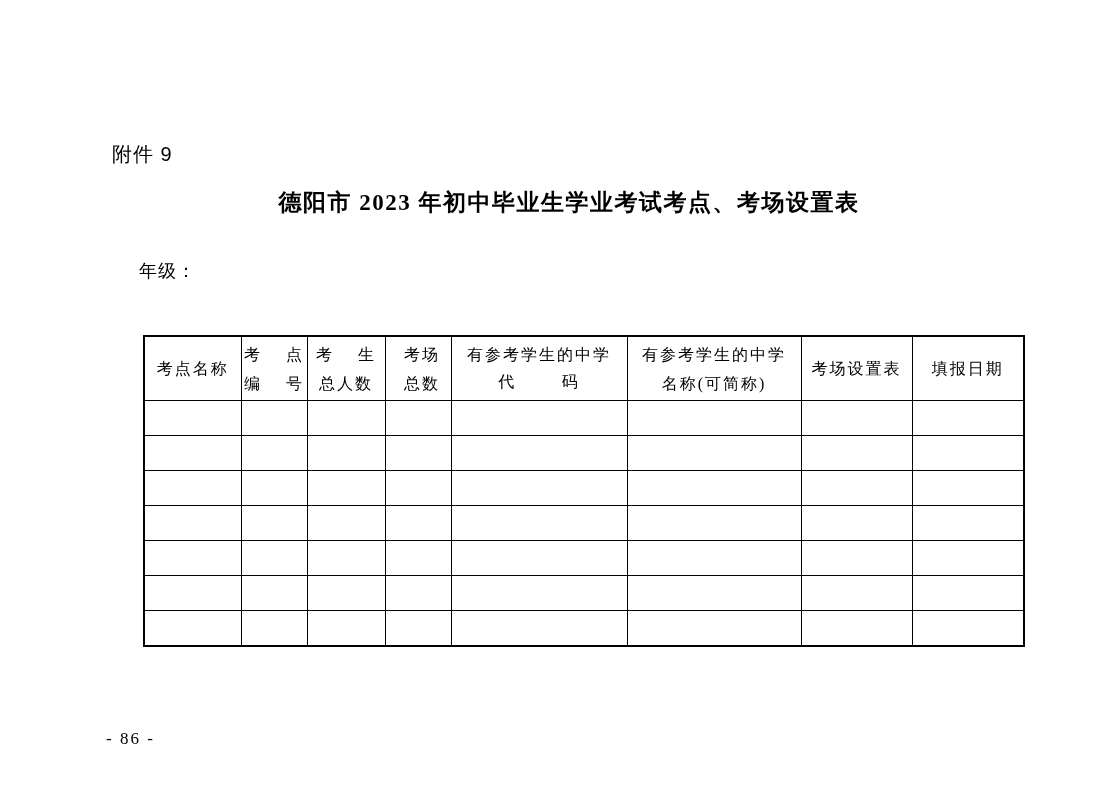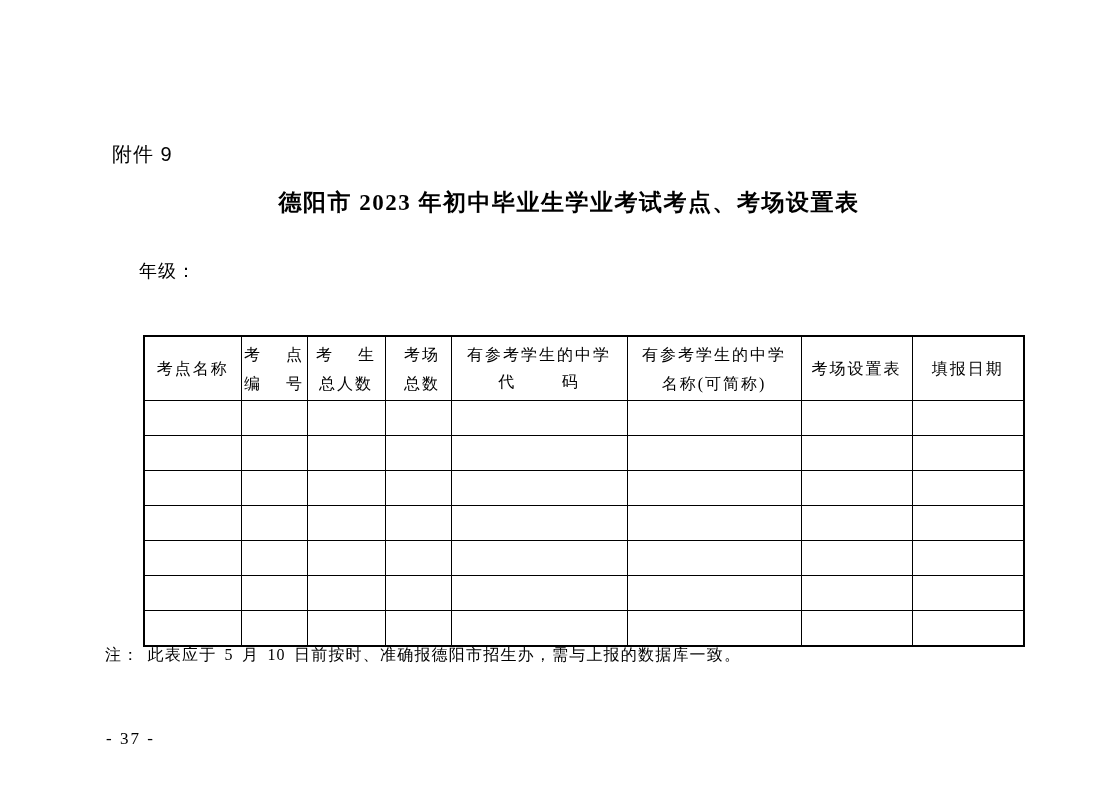--- a/index.html
+++ b/index.html
@@ -242,7 +242,6 @@
       </tbody>
   </table>
 
-  <div class="note">注： 此表应于 5 月 10 日前按时、准确报德阳市招生办，需与上报的数据库一致。</div>
 
   <div class="pagenum">- 37 -</div>
 

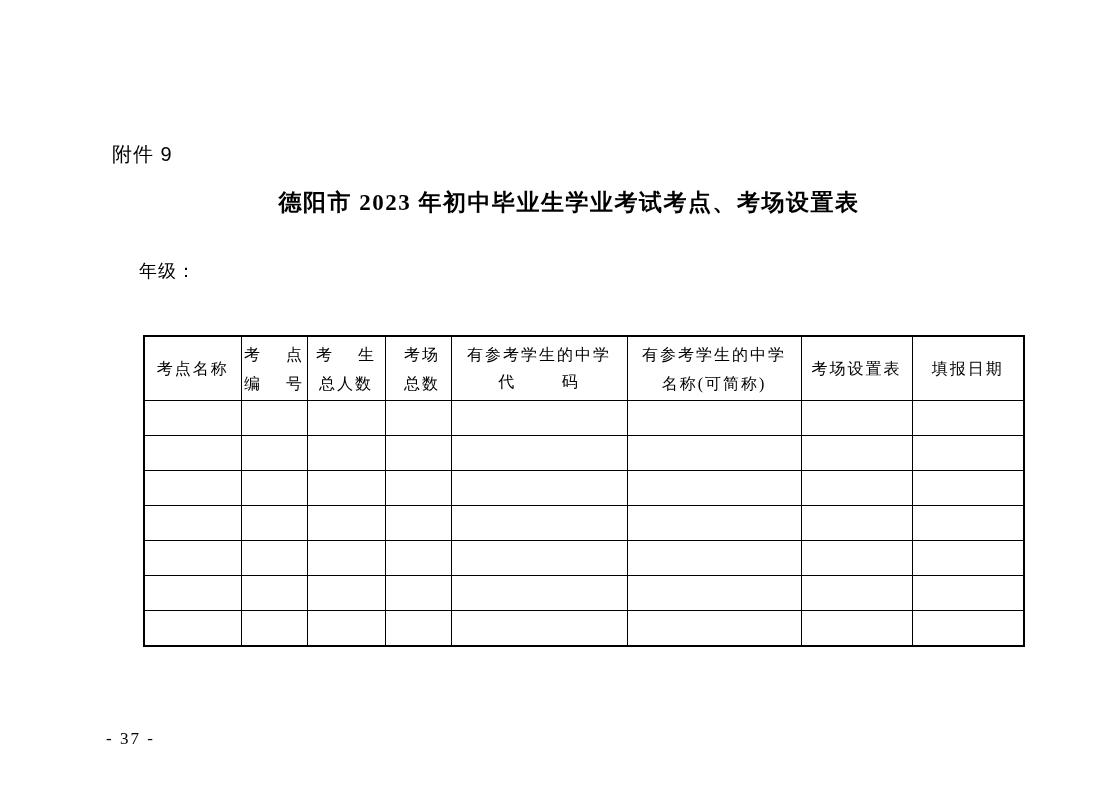--- a/index.html
+++ b/index.html
@@ -243,7 +243,7 @@
   </table>
 
 
-  <div class="pagenum">- 37 -</div>
+  <div class="pagenum">- 86 -</div>
 
 </div>
 

